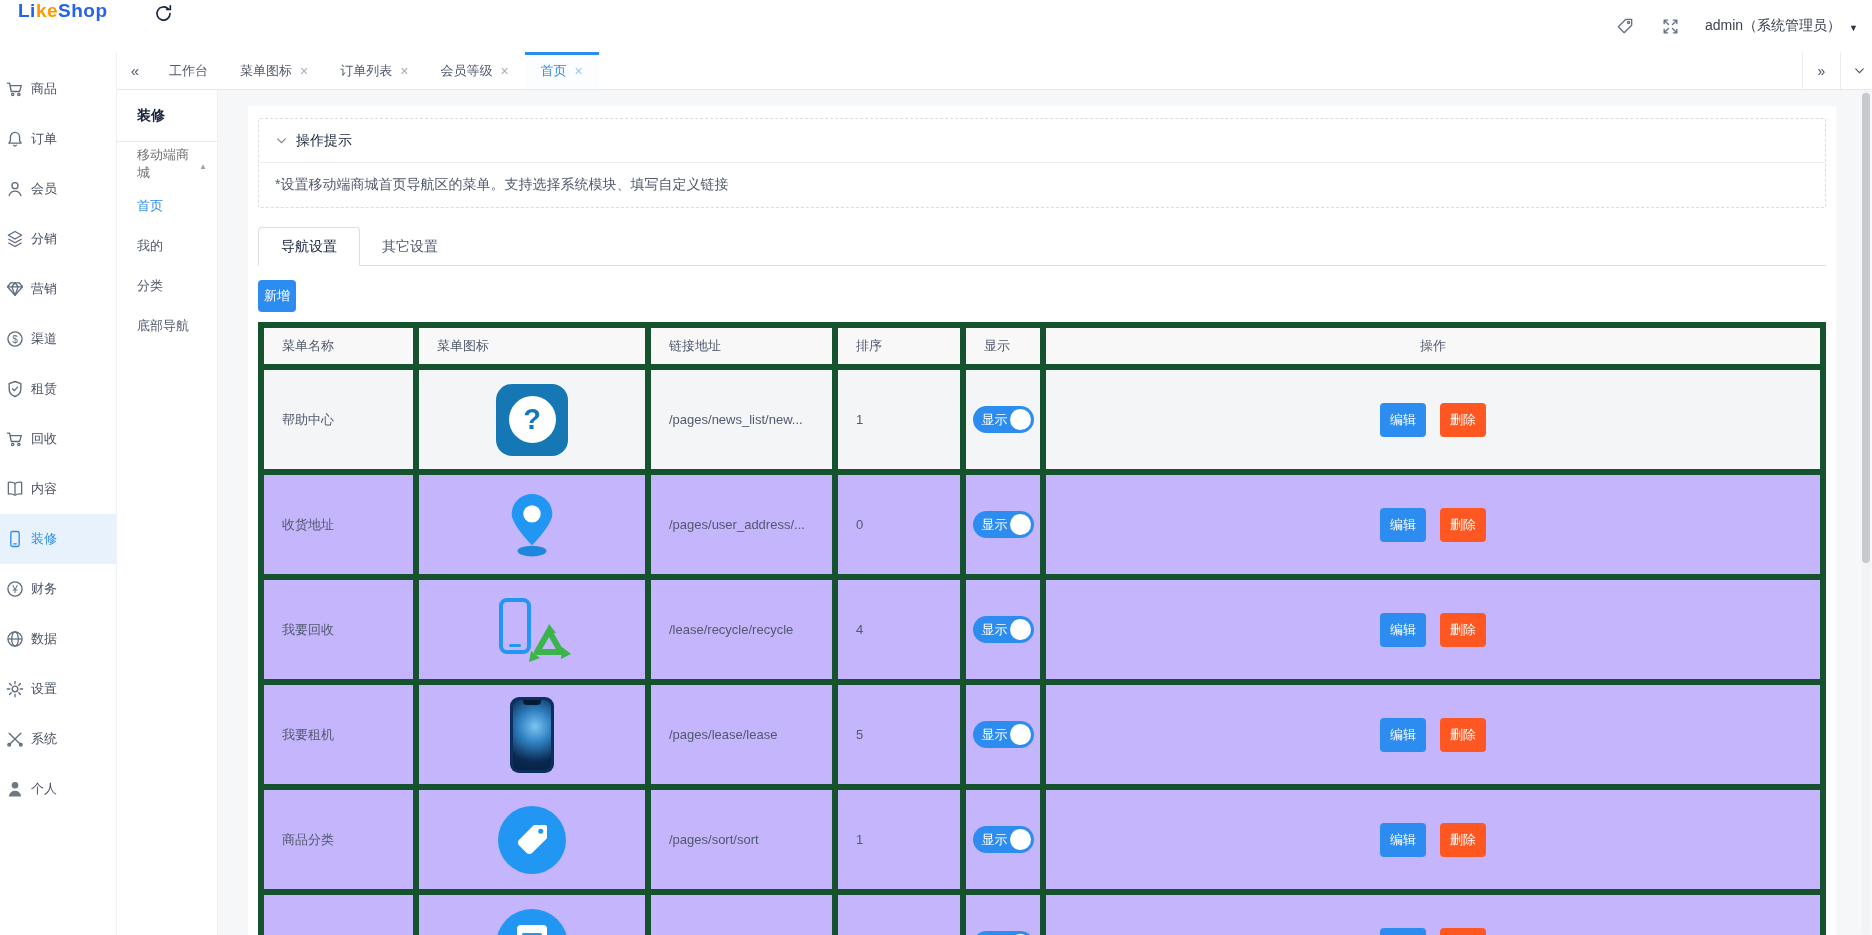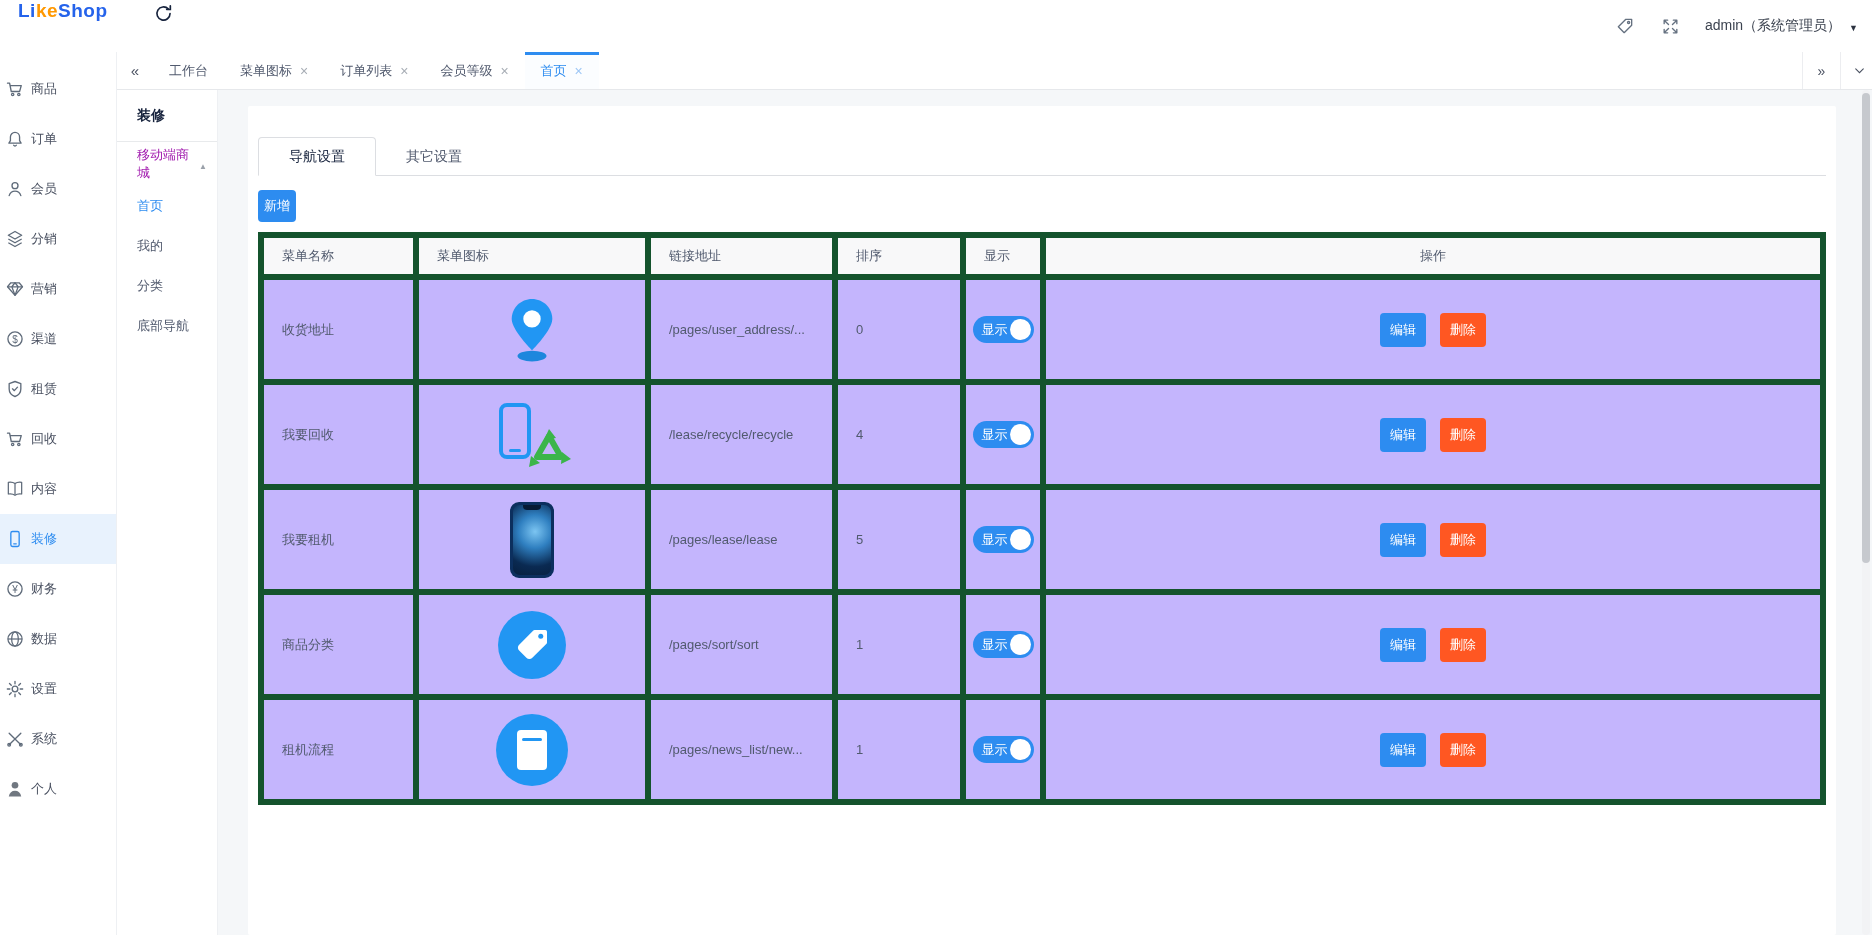--- a/index.html
+++ b/index.html
@@ -344,6 +344,15 @@
         <div class="card">
 
           
+          <div class="tips-box">
+            <div class="tips-head">
+              <svg width="13" height="13" viewBox="0 0 24 24" fill="none" stroke="#7a828c" stroke-width="2.2" stroke-linecap="round">
+                  <path d="M5 9l7 7 7-7"></path>
+                </svg>
+              <span class="tips-title">操作提示</span>
+            </div>
+            <div class="tips-body">*设置移动端商城首页导航区的菜单。支持选择系统模块、填写自定义链接</div>
+          </div>
 
           
           <div class="ctabs">

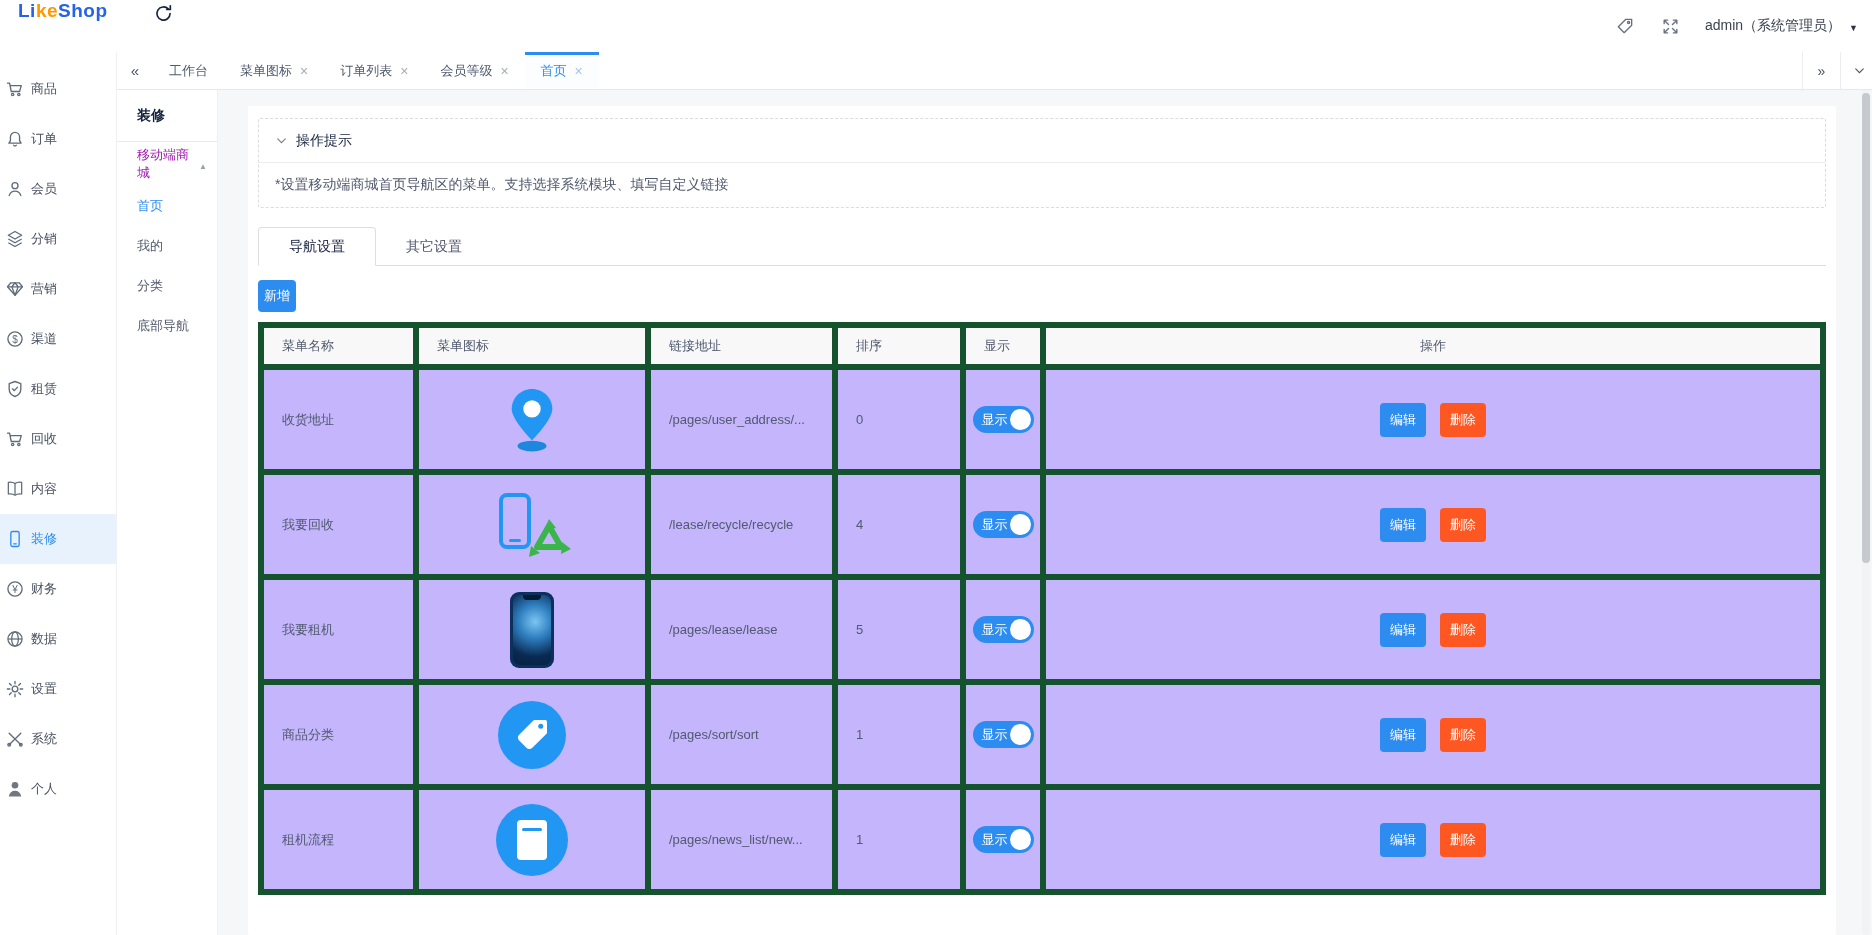--- a/index.html
+++ b/index.html
@@ -52,7 +52,7 @@
   
   .sub-sidebar { width:101px; background:#fff; border-right:1px solid #eef0f3; flex:none; }
   .sub-title { height:52px; display:flex; align-items:center; padding-left:20px; font-size:14px; font-weight:bold; color:#17233d; border-bottom:1px solid #e8eaec; }
-  .sub-group { height:44px; display:flex; align-items:center; padding:0 10px 0 20px; font-size:13px; color:#a21caf; cursor:pointer; }
+  .sub-group { height:44px; display:flex; align-items:center; padding:0 10px 0 20px; font-size:13px; color:#737373; cursor:pointer; }
   .sub-group .chev-up { margin-left:auto; }
   .chev-up::before { content:"▲"; font-size:8px; color:#9aa1aa; }
   .sub-item { height:40px; display:flex; align-items:center; padding-left:20px; font-size:13px; color:#515a6e; cursor:pointer; }

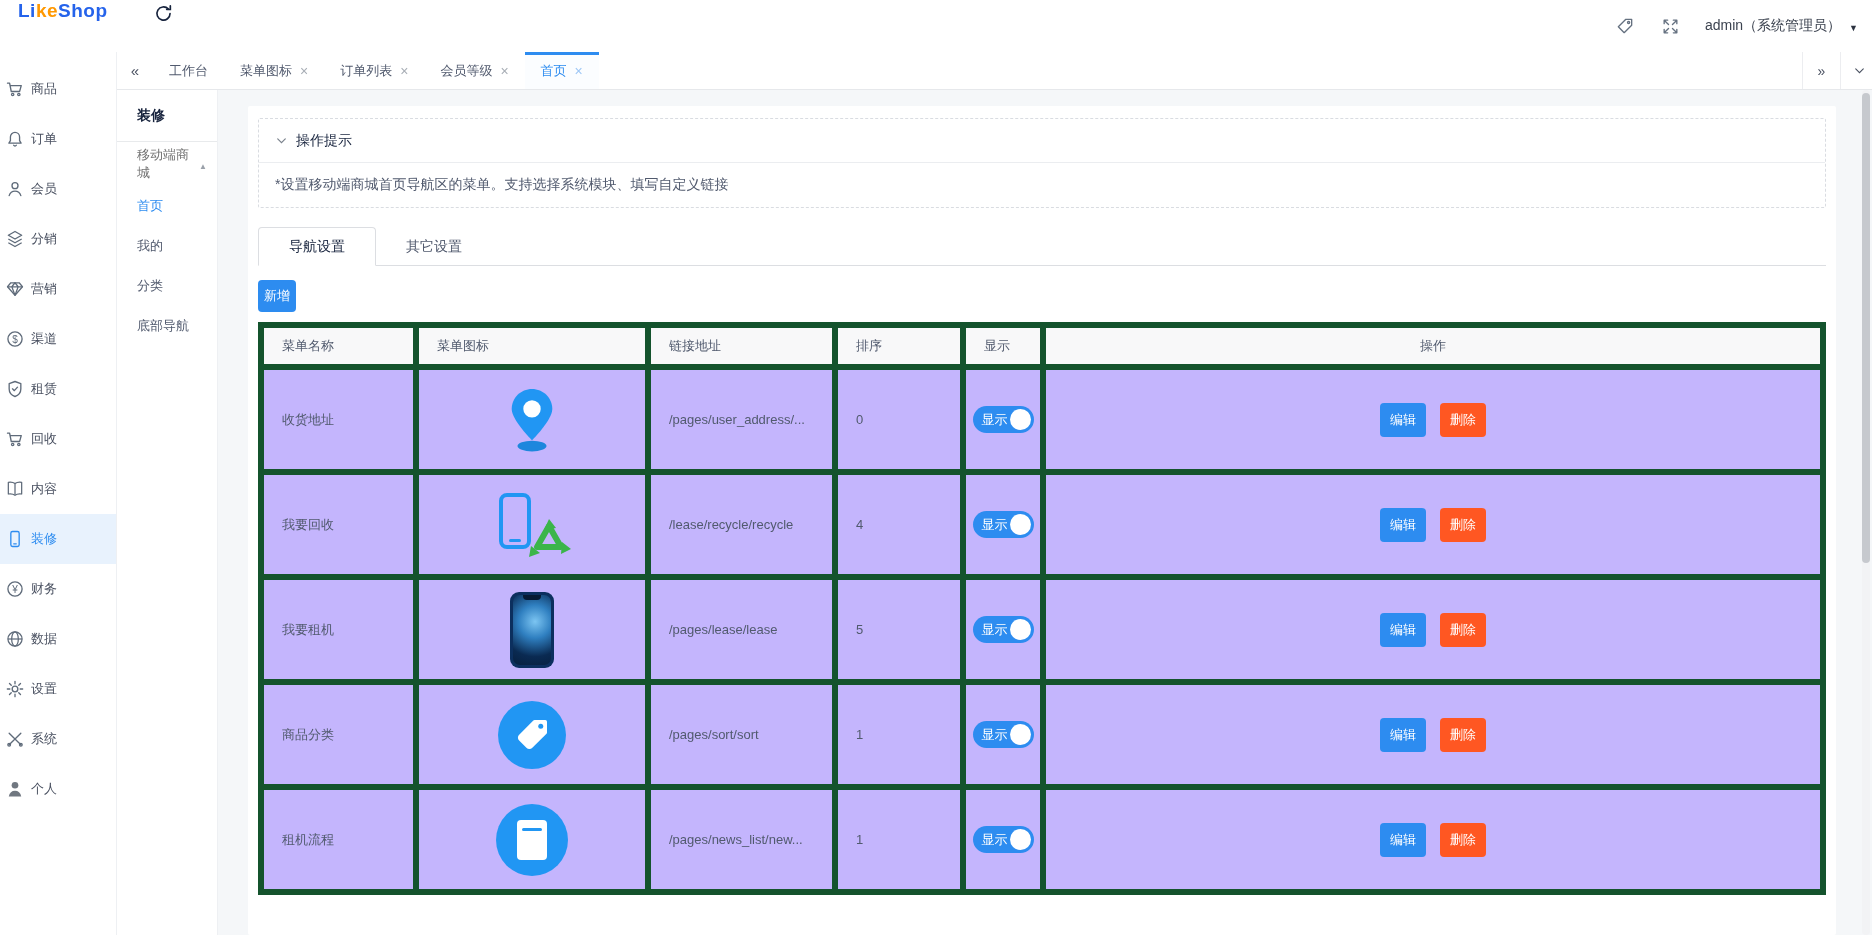--- a/index.html
+++ b/index.html
@@ -68,7 +68,7 @@
   .tips-body { padding:13px 16px; font-size:14px; color:#515a6e; }
 
   .ctabs { margin-top:18px; display:flex; border-bottom:1px solid #dcdee2; }
-  .ctab { height:39px; padding:0 30px; display:flex; align-items:center; font-size:14px; color:#515a6e; cursor:pointer; position:relative; top:1px; }
+  .ctab { height:39px; padding:0 22px; display:flex; align-items:center; font-size:14px; color:#515a6e; cursor:pointer; position:relative; top:1px; }
   .ctab.active { background:#fff; border:1px solid #dcdee2; border-bottom:1px solid #fff; border-radius:4px 4px 0 0; color:#17233d; }
 
   .btn-add { margin:14px 0 10px; display:inline-block; background:#2d8cf0; color:#fff; font-size:13px; border:none; border-radius:4px; padding:7px 6px; cursor:pointer; }

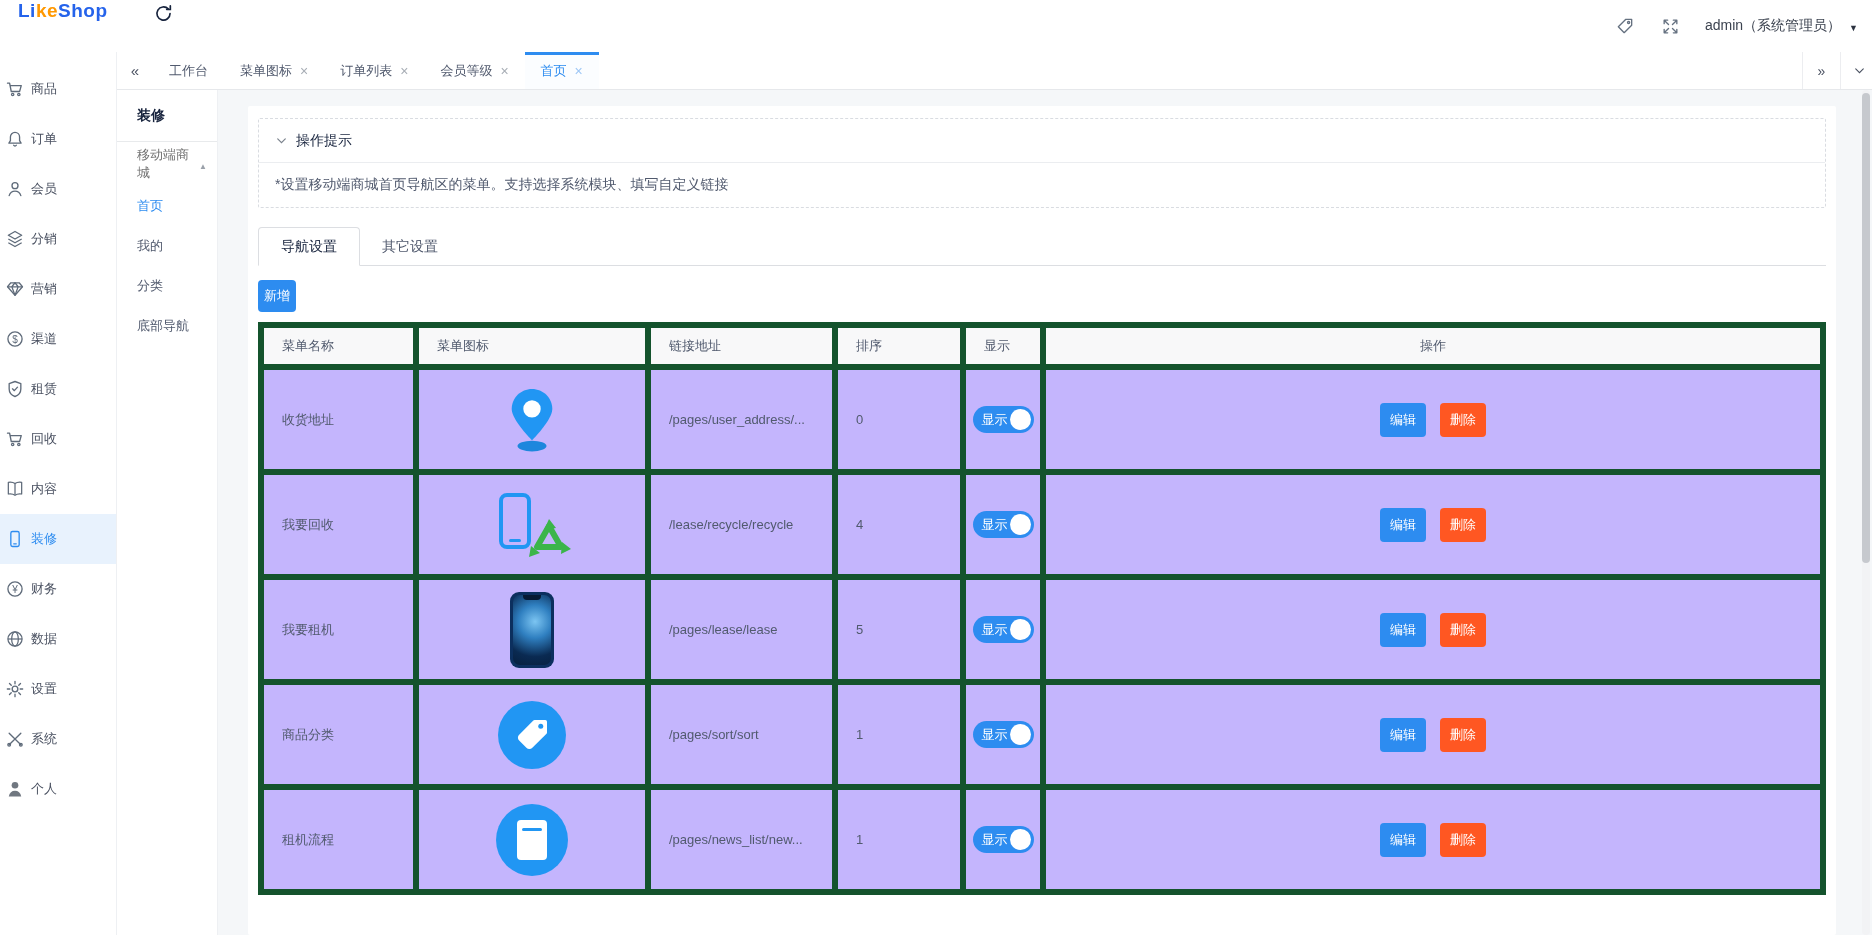--- a/index.html
+++ b/index.html
@@ -389,6 +389,32 @@
             </thead>
             <tbody>
 
+              <tr class="hovered">
+                <td>帮助中心</td>
+                <td class="c-icon">
+                    <div class="icon-cell">
+                  <div class="icon-help">
+                        <div class="hc">
+                          <span class="qmark"></span>
+                        </div>
+                      </div>
+                </div>
+                  </td>
+                <td>/pages/news_list/new...</td>
+                <td>1</td>
+                <td class="c-show">
+                  <span class="toggle">
+                      <span class="t-label">显示</span>
+                      <span class="knob"></span>
+                    </span>
+                </td>
+                <td class="c-op">
+                    <div class="op-wrap">
+                  <button class="btn-edit">编辑</button>
+                  <button class="btn-del">删除</button>
+                </div>
+                  </td>
+              </tr>
 
               <tr>
                 <td>收货地址</td>

